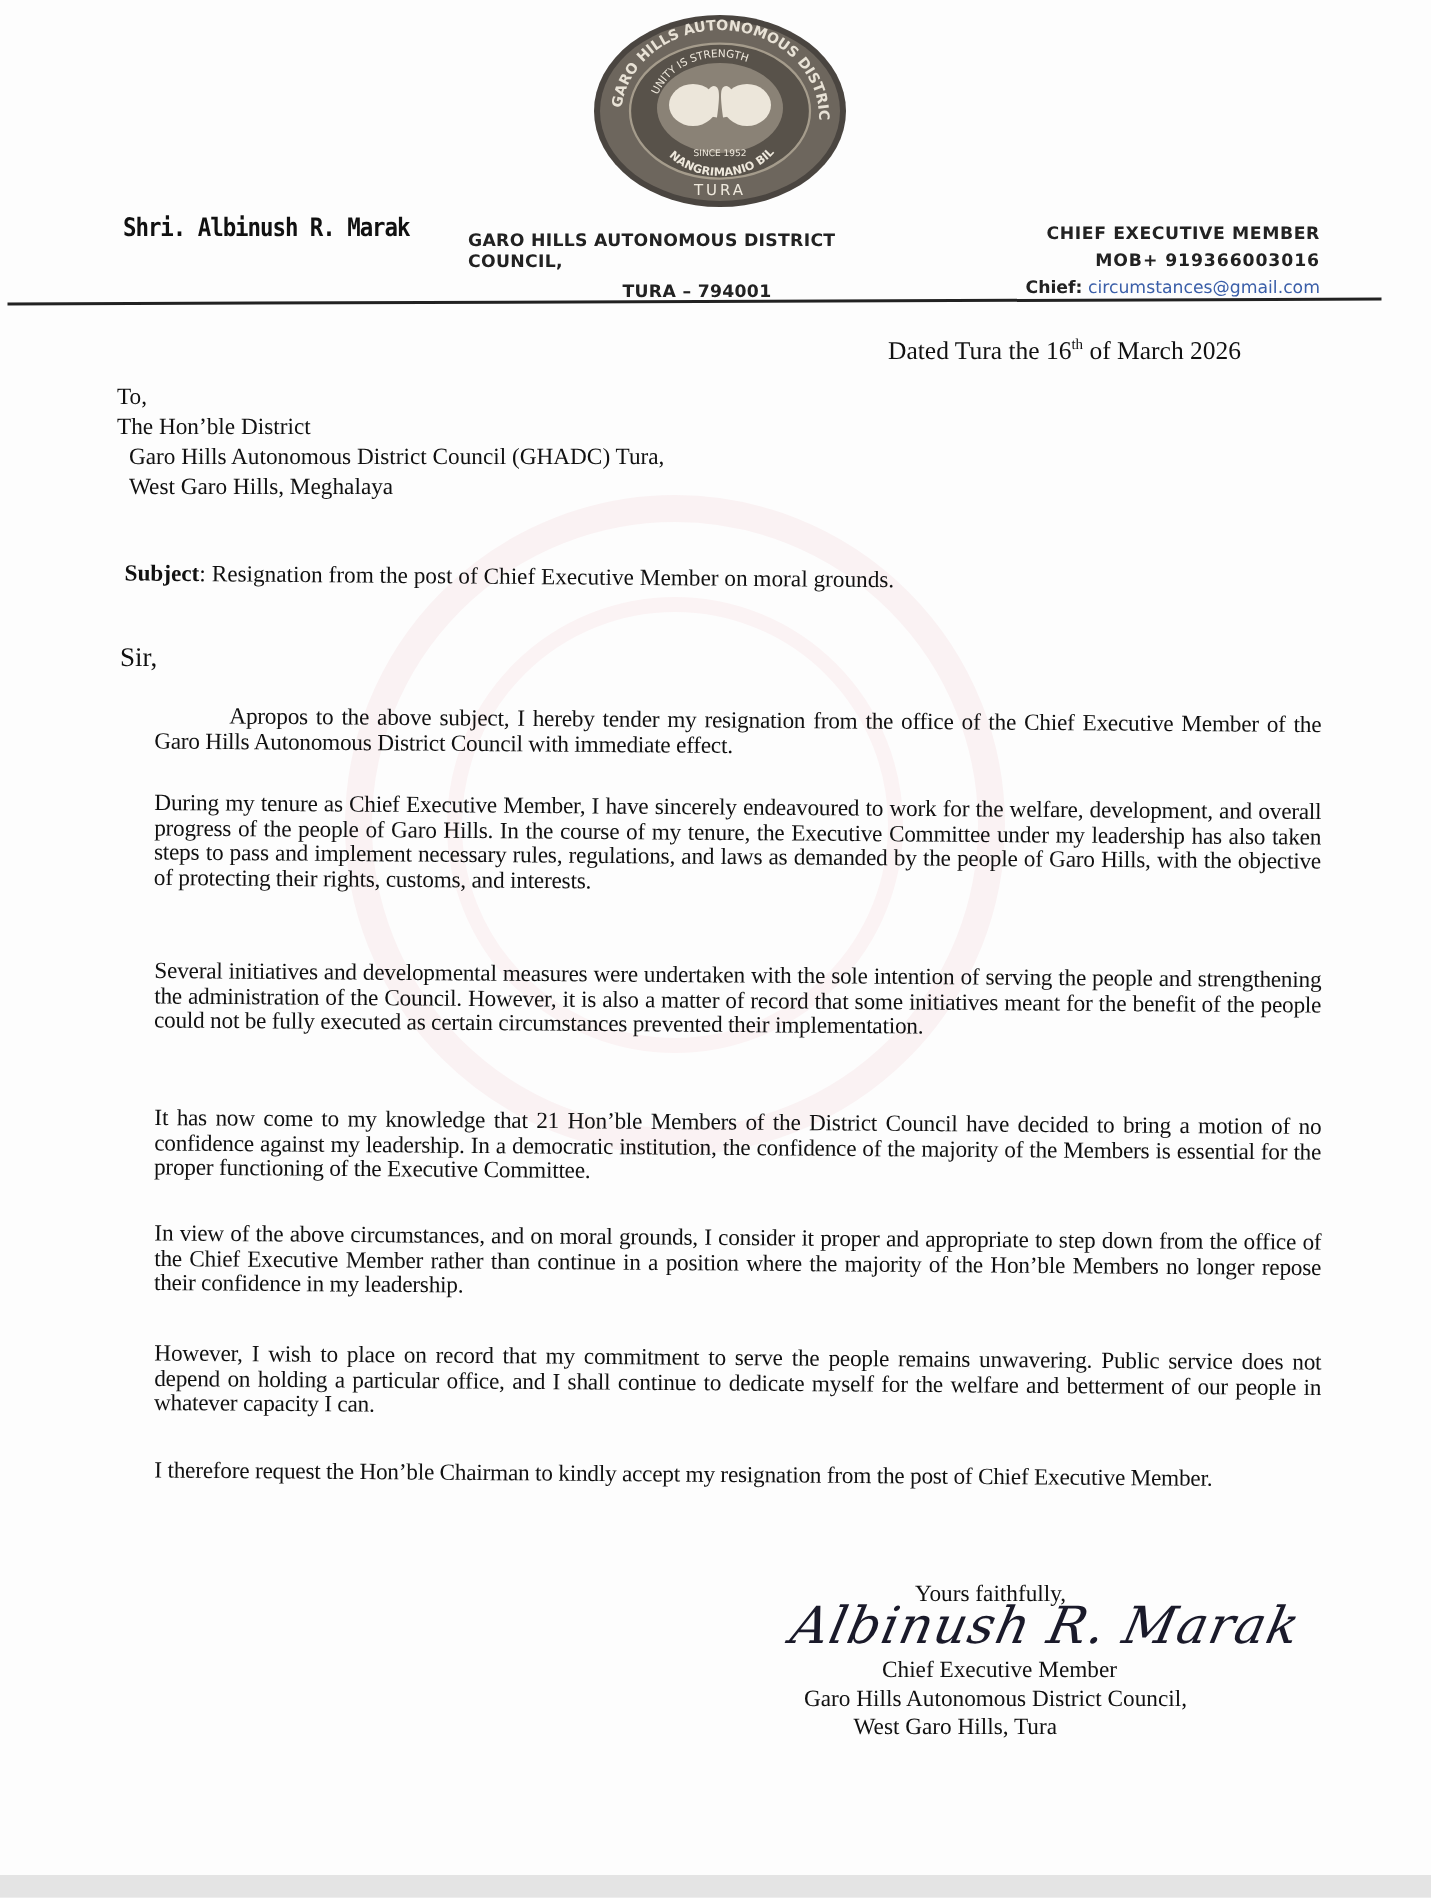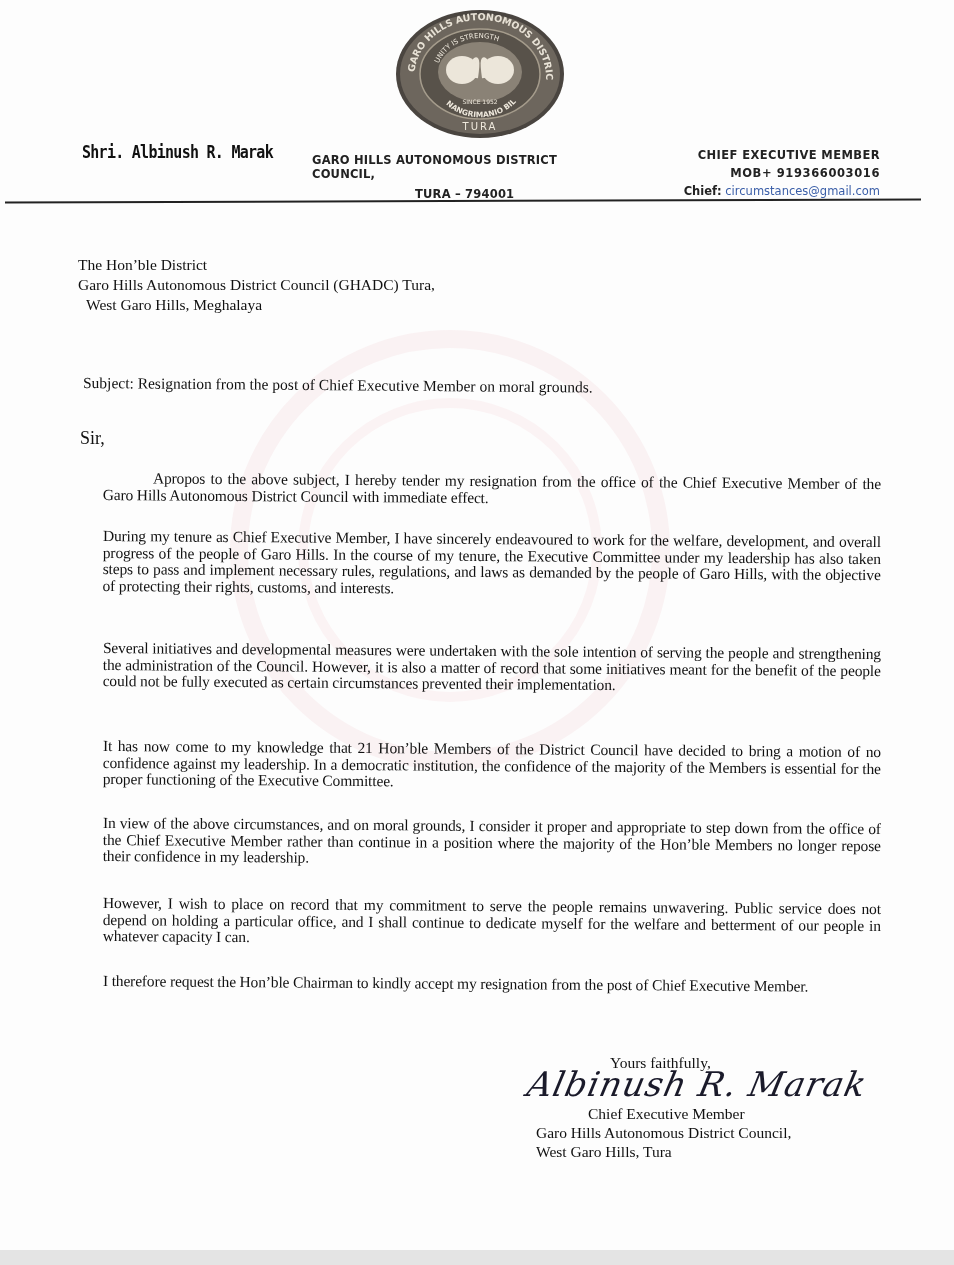--- a/index.html
+++ b/index.html
@@ -128,6 +128,9 @@
   </div>
   <div class="rule"></div>
 
+  <div class="date">
+    <span>Dated Tura the 16</span><sup>th</sup><span> of March 2026</span>
+  </div>
 
   <div class="addr">
     <div>The Hon’ble District</div>

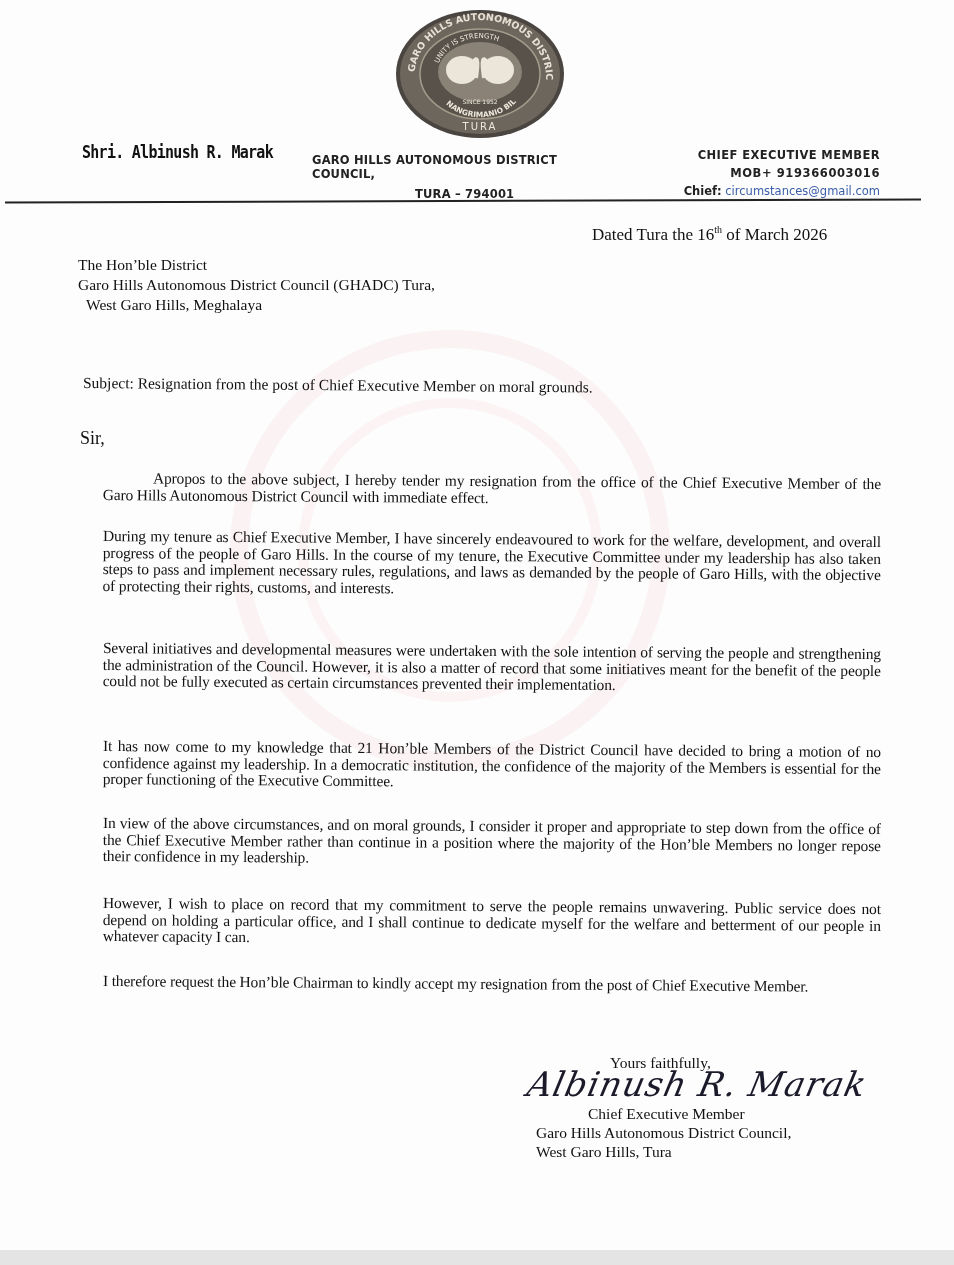--- a/index.html
+++ b/index.html
@@ -133,6 +133,7 @@
   </div>
 
   <div class="addr">
+    <div>To,</div>
     <div>The Hon’ble District</div>
     <div>Garo Hills Autonomous District Council (GHADC) Tura,</div>
     <div>West Garo Hills, Meghalaya</div>

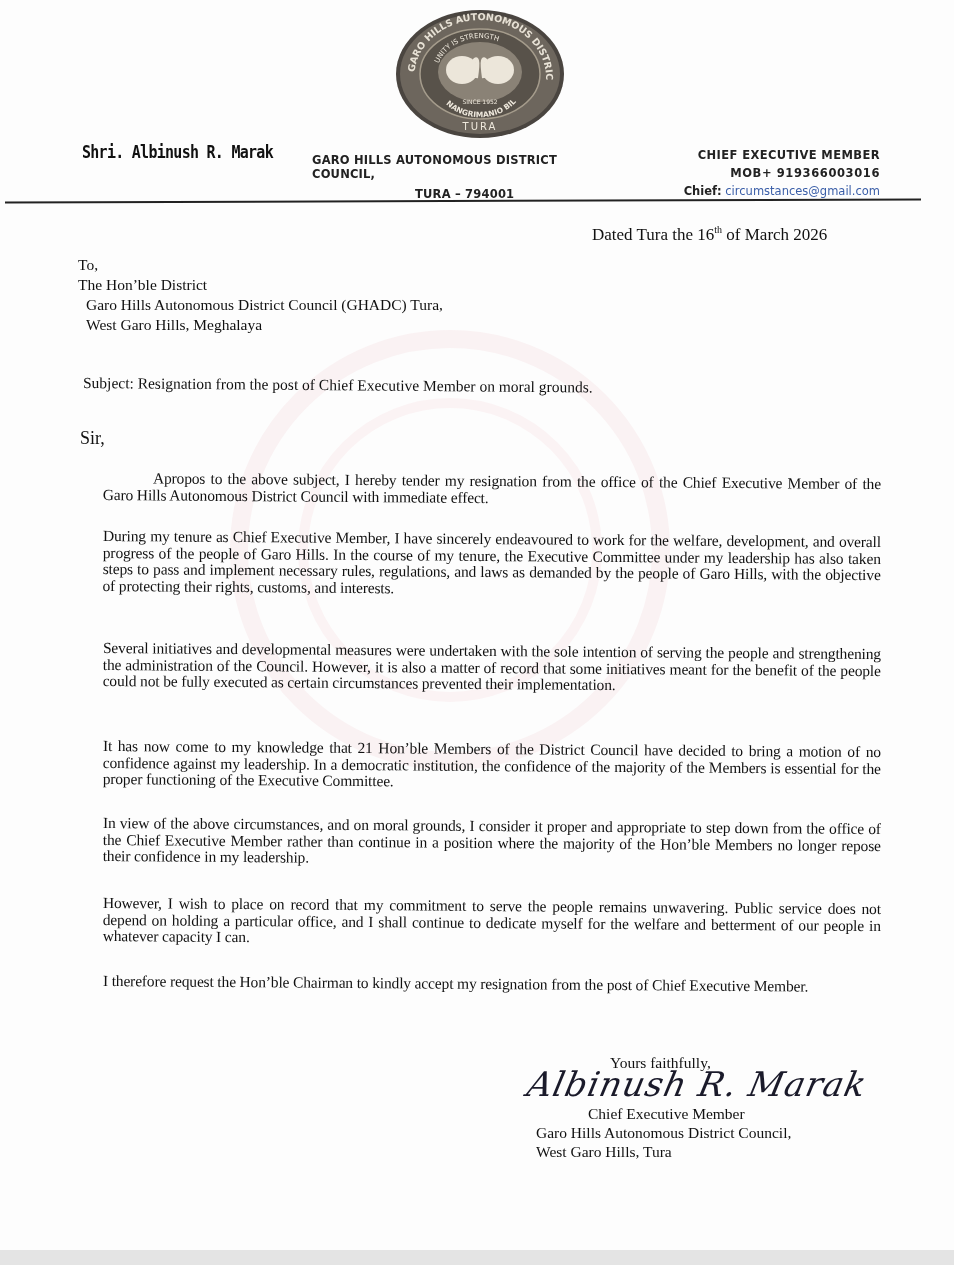--- a/index.html
+++ b/index.html
@@ -54,7 +54,7 @@
   .addr { position: absolute; left: 78px; top: 255px; font-size: 15.5px; line-height: 20px; }
   .addr div:nth-child(n+3) { margin-left: 8px; }
   .subject { position: absolute; left: 83px; top: 374px; font-size: 15.5px; transform: rotate(0.5deg); transform-origin: left; }
-  .subject b { font-weight: normal; }
+  .subject b { font-weight: bold; }
   .salutation { position: absolute; left: 80px; top: 428px; font-size: 18px; }
   .para {
     position: absolute; left: 103px; width: 778px; font-size: 15.5px; line-height: 16.5px;

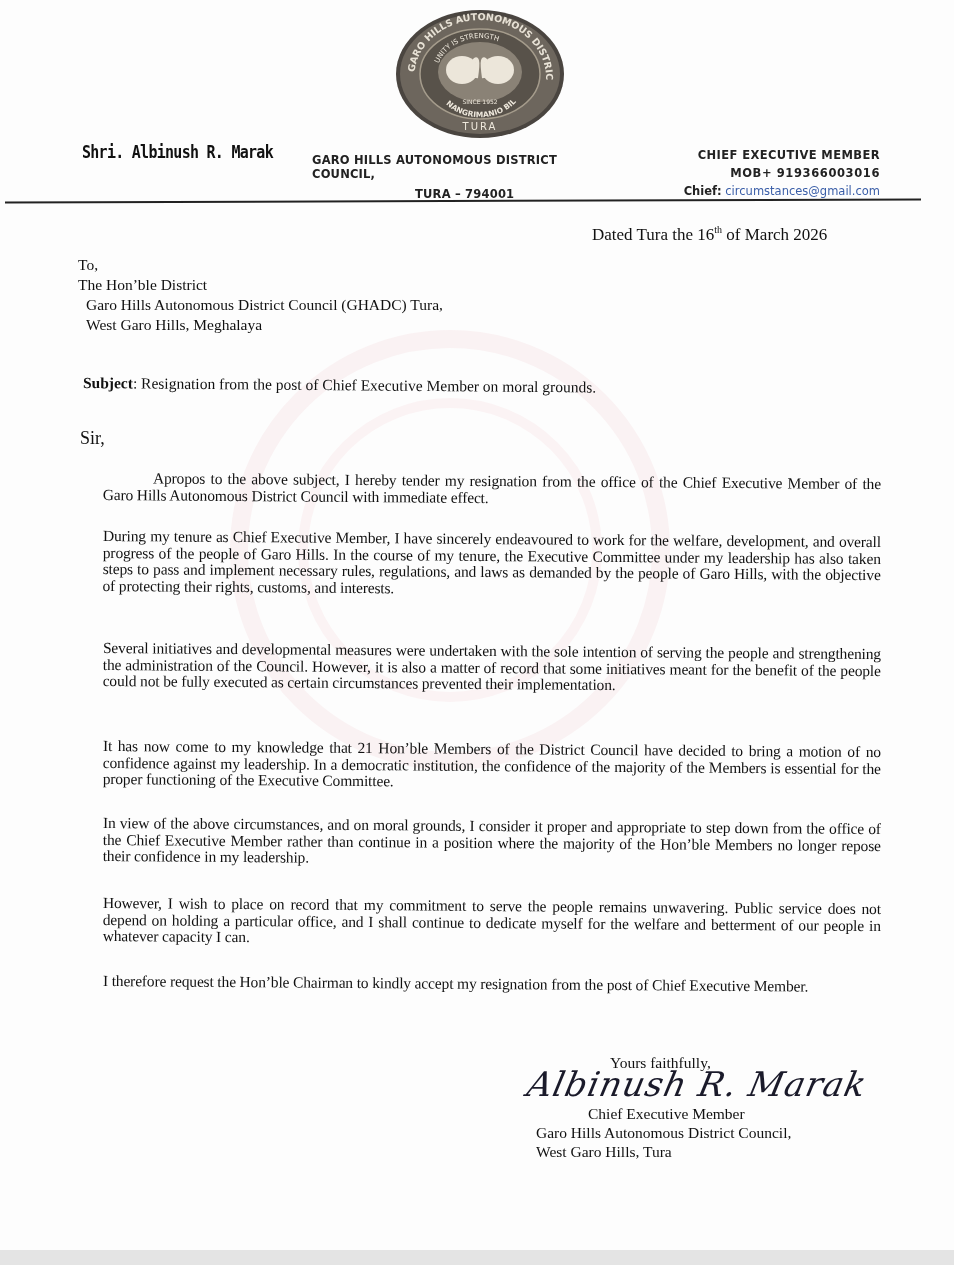--- a/index.html
+++ b/index.html
@@ -72,7 +72,7 @@
   .closing .yf { margin-left: 74px; }
   .closing .title { margin-left: 52px; margin-top: 32px; }
   .closing .org { margin-left: 0; }
-  .closing .place { }
+  .closing .place { margin-left: 33px; }
   .signature {
     position: absolute; left: 528px; top: 1064px; font-family: "DejaVu Serif", serif; font-style: italic;
     font-size: 34px; color: #1a1a2a; letter-spacing: 1px; transform: skewX(-12deg);

